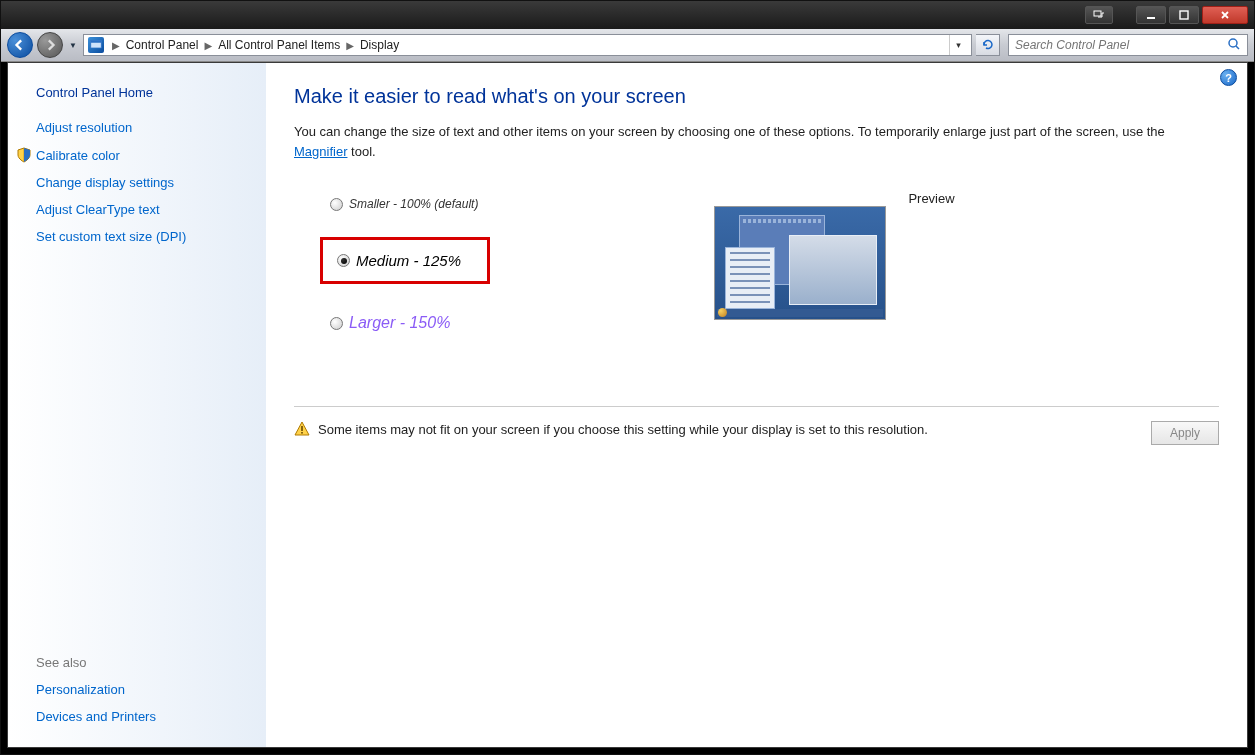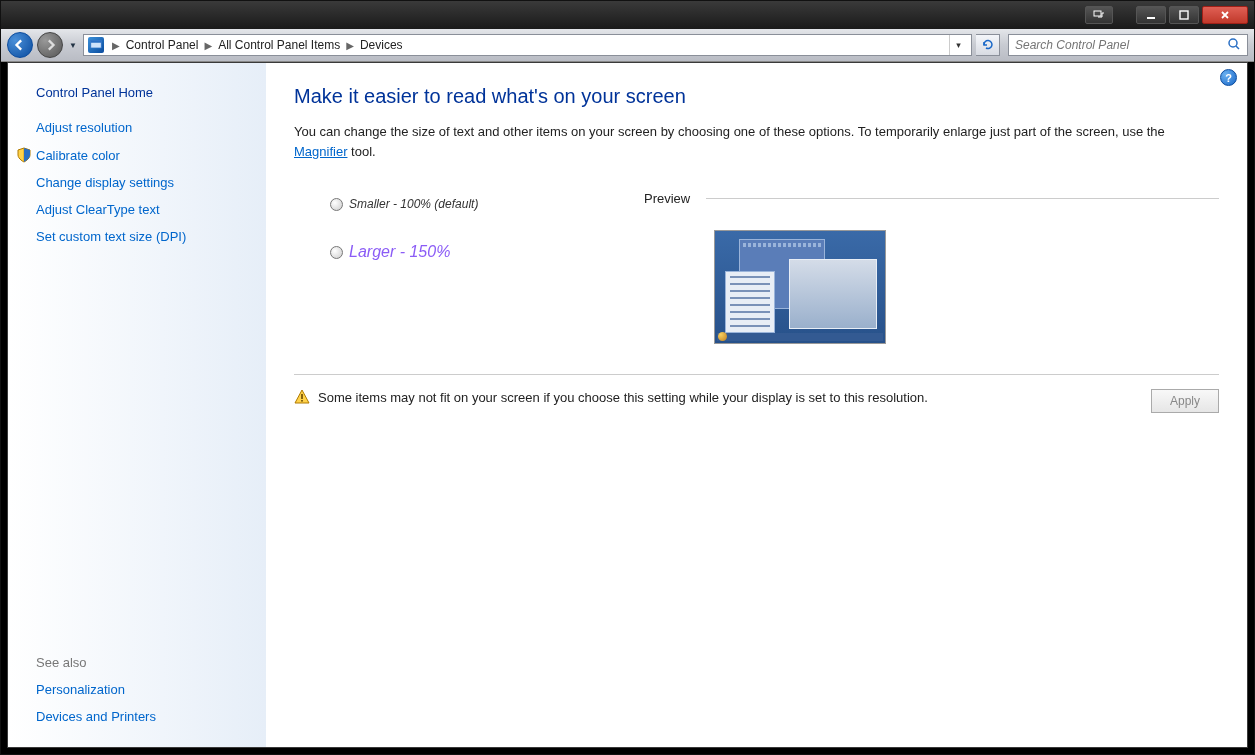--- a/index.html
+++ b/index.html
@@ -422,7 +422,7 @@
       <span class="crumb-sep">▶</span>
       <span class="crumb">All Control Panel Items</span>
       <span class="crumb-sep">▶</span>
-      <span class="crumb">Devices</span>
+      <span class="crumb">Display</span>
       <div class="addr-end">
         <div class="addr-drop">▾</div>
       </div>

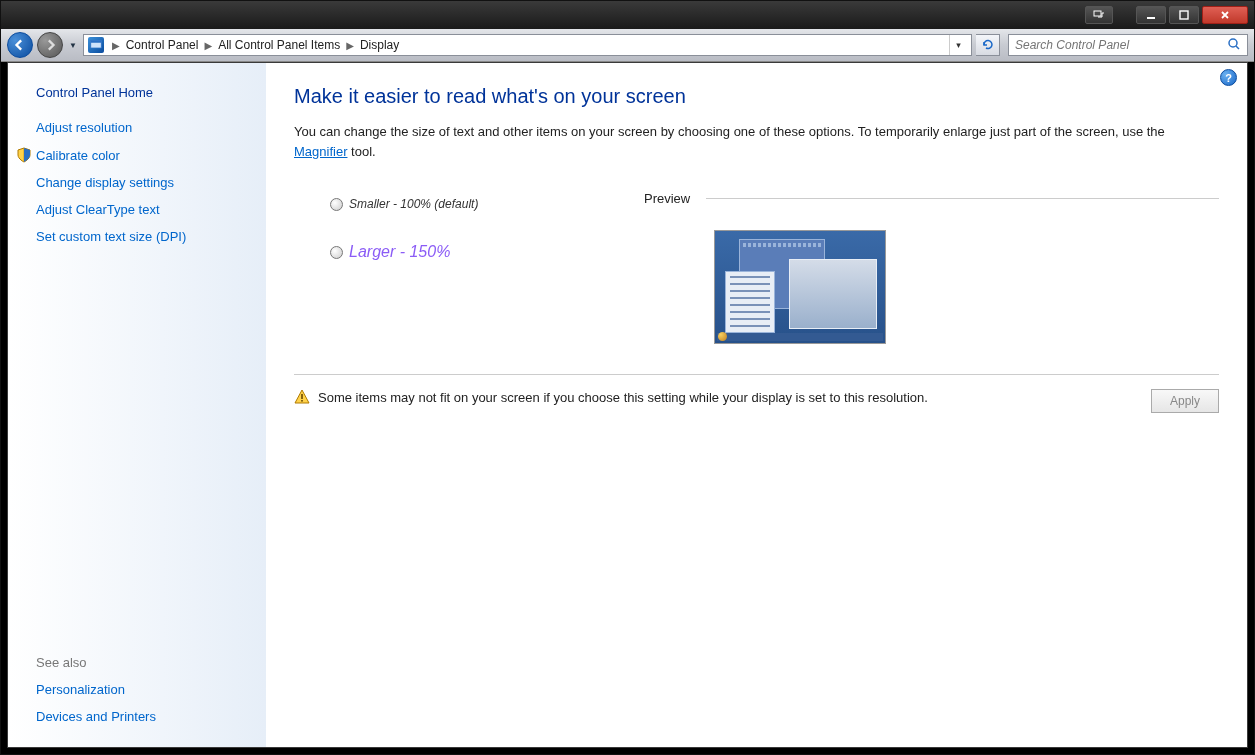--- a/index.html
+++ b/index.html
@@ -278,7 +278,7 @@
   align-items: center;
   font-size: 13px;
   color: #222;
-  margin-bottom: 24px;
+  flex-direction: column;
 }
 .preview-header .line {
   flex: 1;

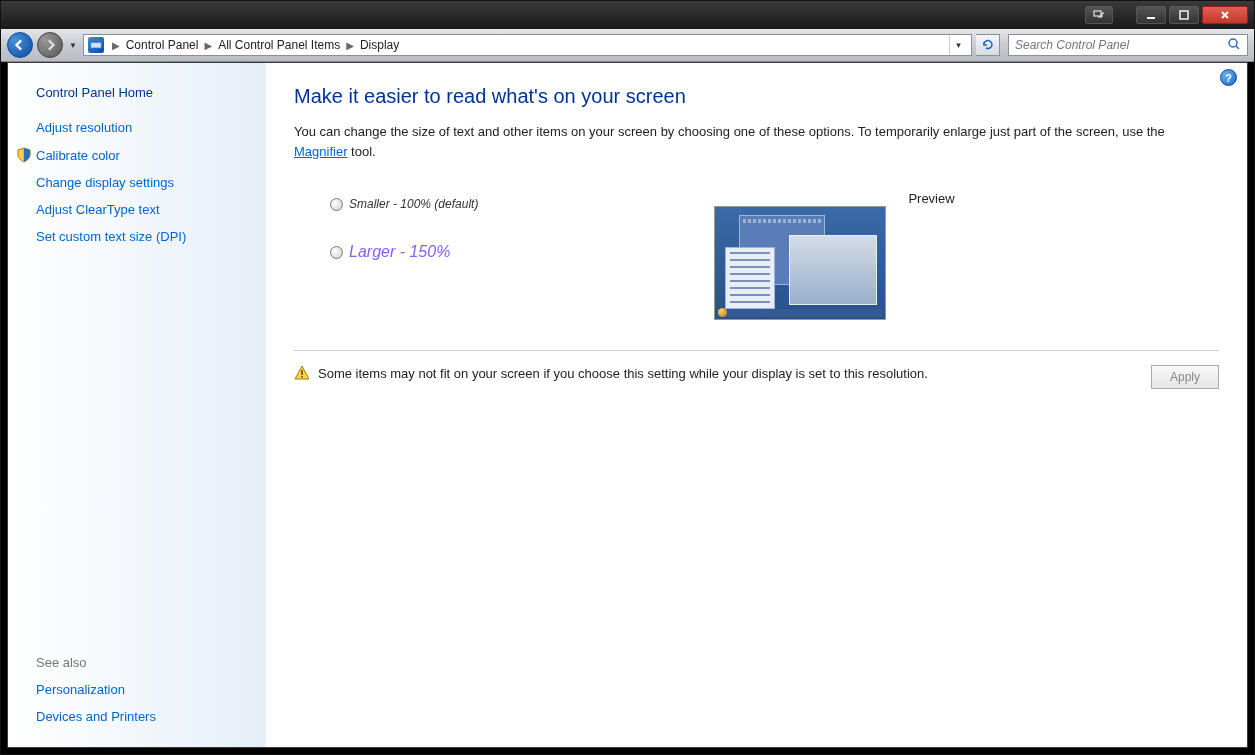--- a/index.html
+++ b/index.html
@@ -483,6 +483,10 @@
           <div class="radio-row small-row">
             <span class="radio"></span>
             <span>Smaller - 100% (default)</span>
+          </div>
+          <div class="radio-row medium-row">
+            <span class="radio checked"></span>
+            <span>Medium - 125%</span>
           </div>
           <div class="radio-row large-row">
             <span class="radio"></span>

